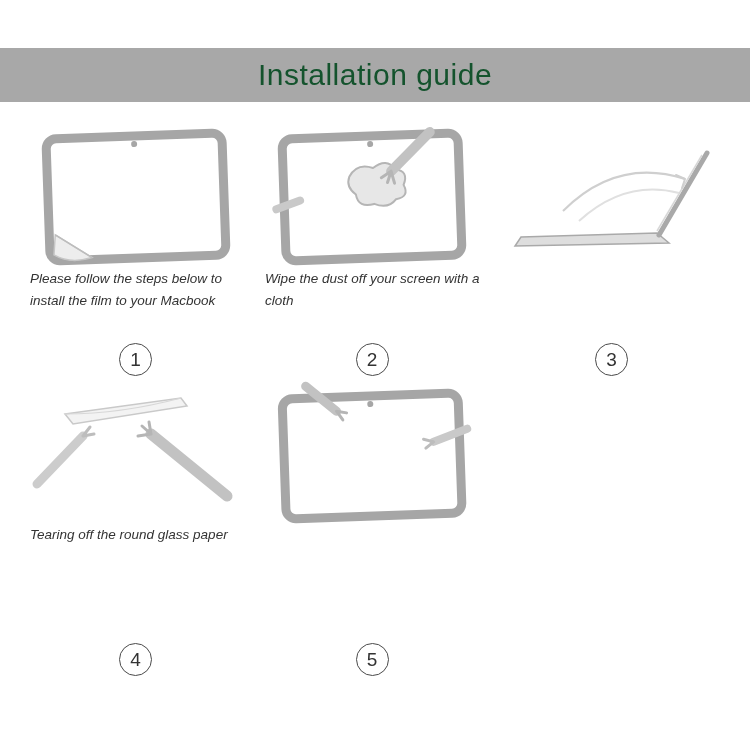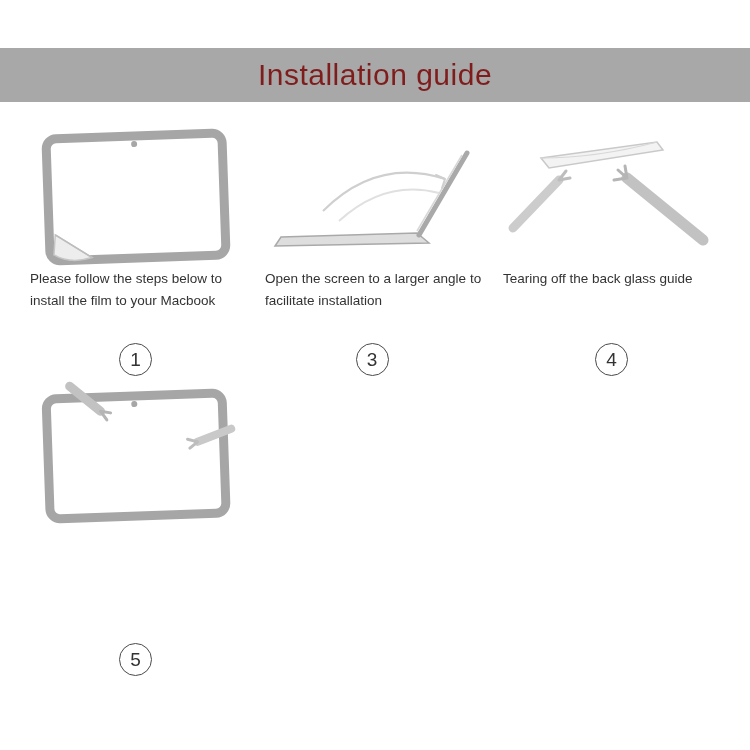--- a/index.html
+++ b/index.html
@@ -15,7 +15,7 @@
     justify-content: center;
   }
   .banner-title {
-    color: #7f1d1d;
+    color: #14532d;
     font-size: 30px;
     font-weight: 400;
     letter-spacing: 0.5px;

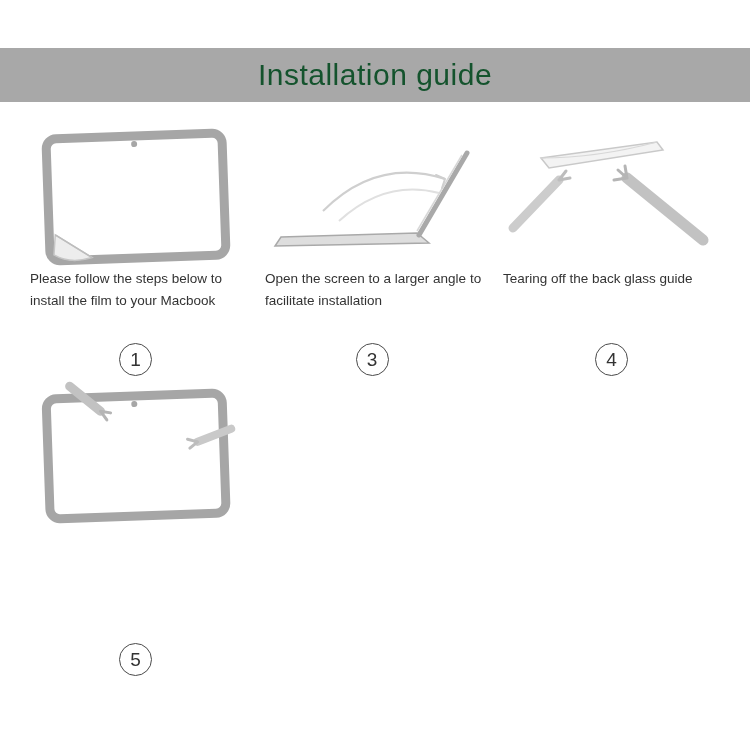--- a/index.html
+++ b/index.html
@@ -48,6 +48,7 @@
     line-height: 1.65;
     color: #333333;
     padding: 2px 6px 0 12px;
+    font-style: italic;
   }
 
   .num-badge {

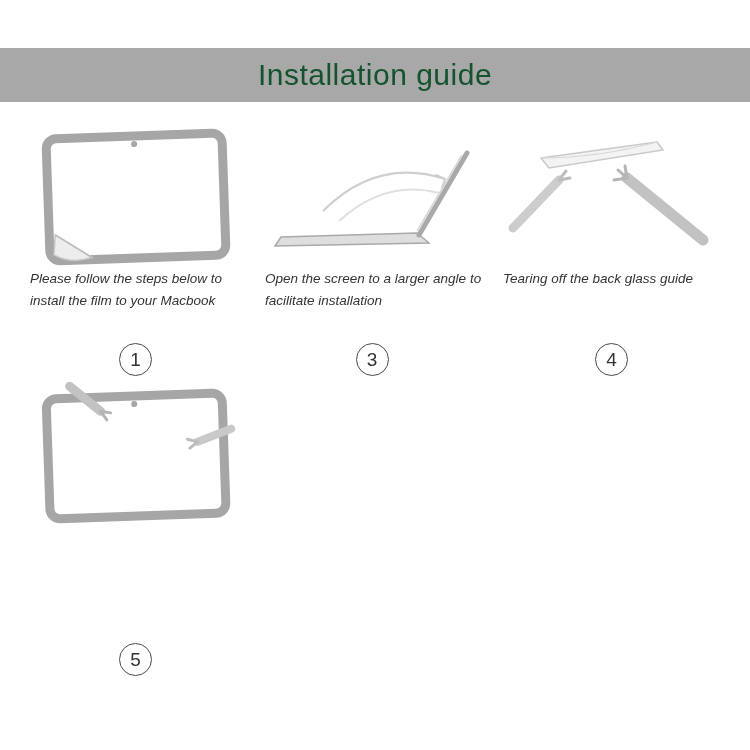--- a/index.html
+++ b/index.html
@@ -90,6 +90,23 @@
       <div class="num-badge">1</div>
     </div>
 
+    <div class="step">
+      <div class="illus">
+        <svg class="tilt" width="196" height="138" viewBox="0 0 196 138">
+          <rect x="10" y="8" width="176" height="122" rx="10" fill="#ffffff" stroke="#a6a6a6" stroke-width="9"></rect>
+          <circle cx="98" cy="16" r="3" fill="#a6a6a6"></circle>
+
+          <path d="M76,48 q8,-14 24,-8 q14,-10 22,2 q14,2 8,16 q6,12 -8,14 q-8,10 -22,4 q-16,4 -18,-10 q-10,-8 -6,-18 z" fill="#e7e7e7" stroke="#b5b5b5" stroke-width="2"></path>
+
+          <path d="M158,6 L118,44" stroke="#c2c2c2" stroke-width="10" stroke-linecap="round" fill="none"></path>
+          <path d="M118,44 l-10,6 M118,44 l-4,11 M118,44 l3,12" stroke="#b5b5b5" stroke-width="3" stroke-linecap="round" fill="none"></path>
+
+          <path d="M2,78 L26,70" stroke="#c9c9c9" stroke-width="8" stroke-linecap="round" fill="none"></path>
+        </svg>
+      </div>
+      <div class="caption">Wipe the dust off your screen with a cloth</div>
+      <div class="num-badge">2</div>
+    </div>
 
     <div class="step">
       <div class="illus">

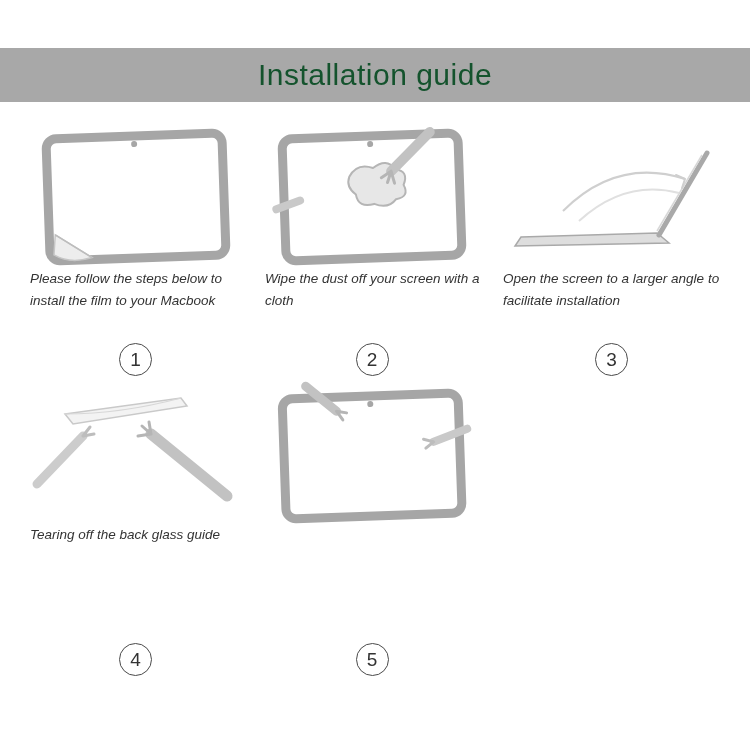--- a/index.html
+++ b/index.html
@@ -122,7 +122,6 @@
           <path d="M178,46 l-9,-4 M178,46 l-3,9" stroke="#cfcfcf" stroke-width="2" stroke-linecap="round" fill="none"></path>
         </svg>
       </div>
-      <div class="caption">Open the screen to a larger angle to facilitate installation</div>
       <div class="num-badge">3</div>
     </div>
 

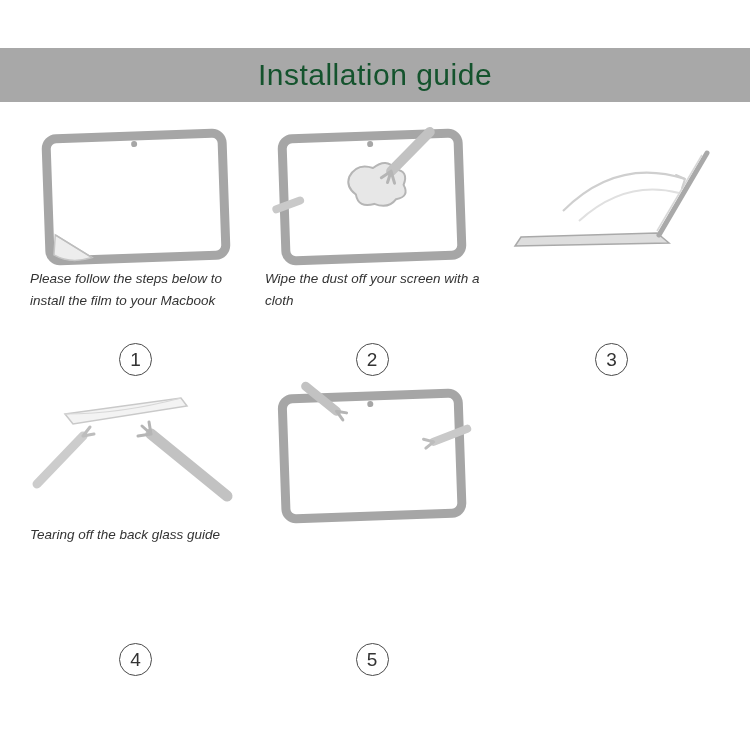--- a/index.html
+++ b/index.html
@@ -139,7 +139,7 @@
           <path d="M52,48 l11,-2 M52,48 l7,-9" stroke="#bdbdbd" stroke-width="3" stroke-linecap="round" fill="none"></path>
         </svg>
       </div>
-      <div class="caption">Tearing off the back glass guide</div>
+      <div class="caption">Tearing off the round glass paper</div>
       <div class="num-badge">4</div>
     </div>
 

